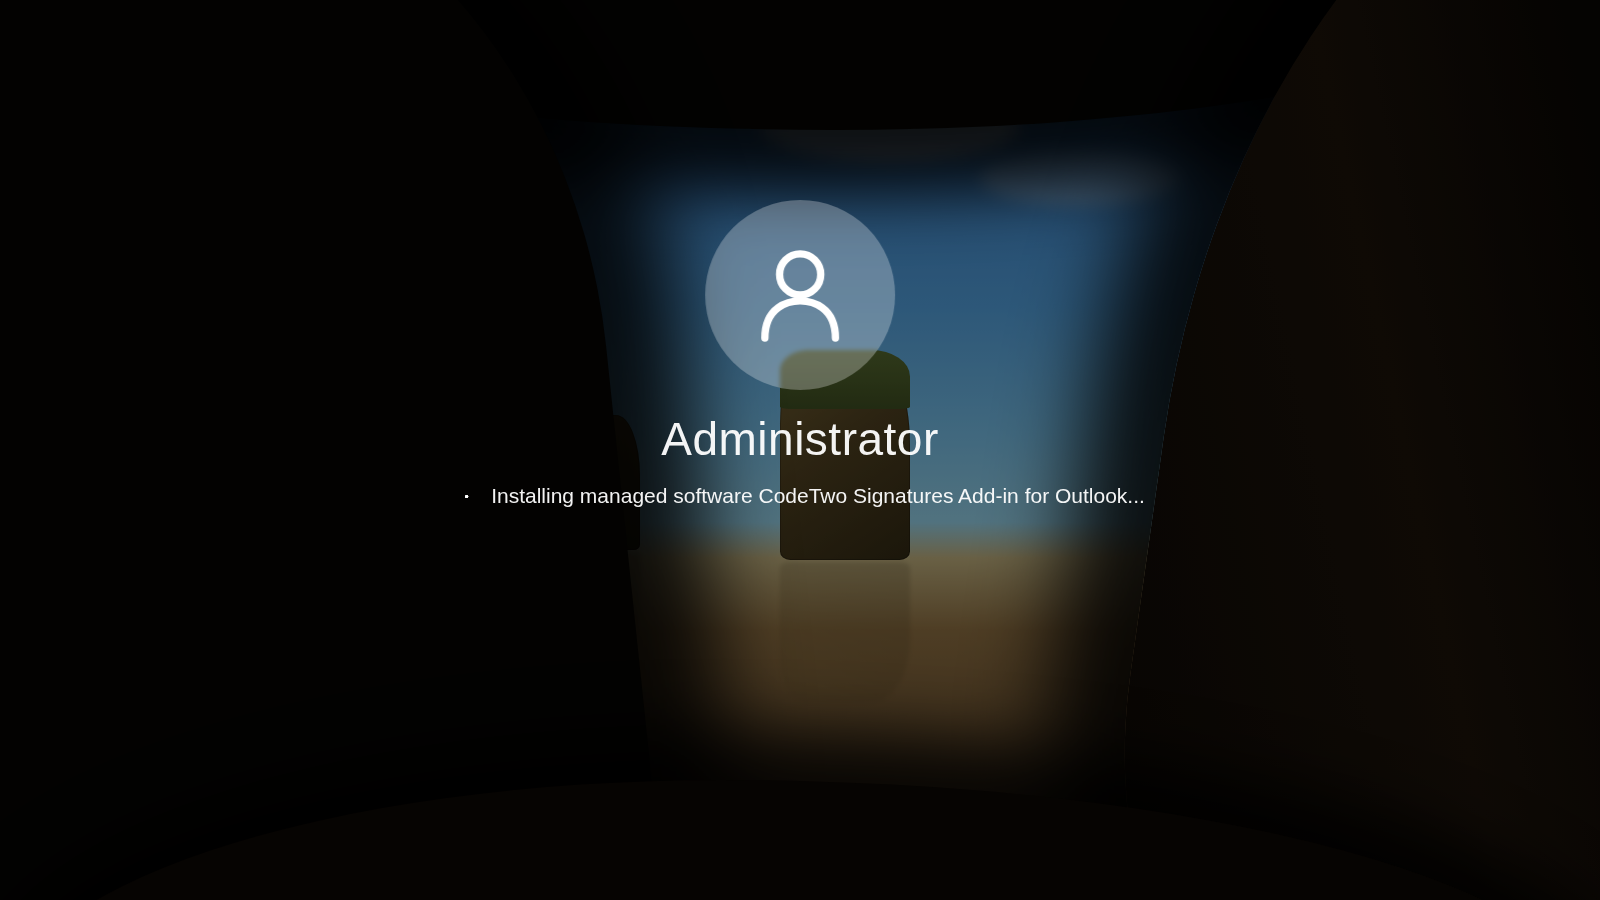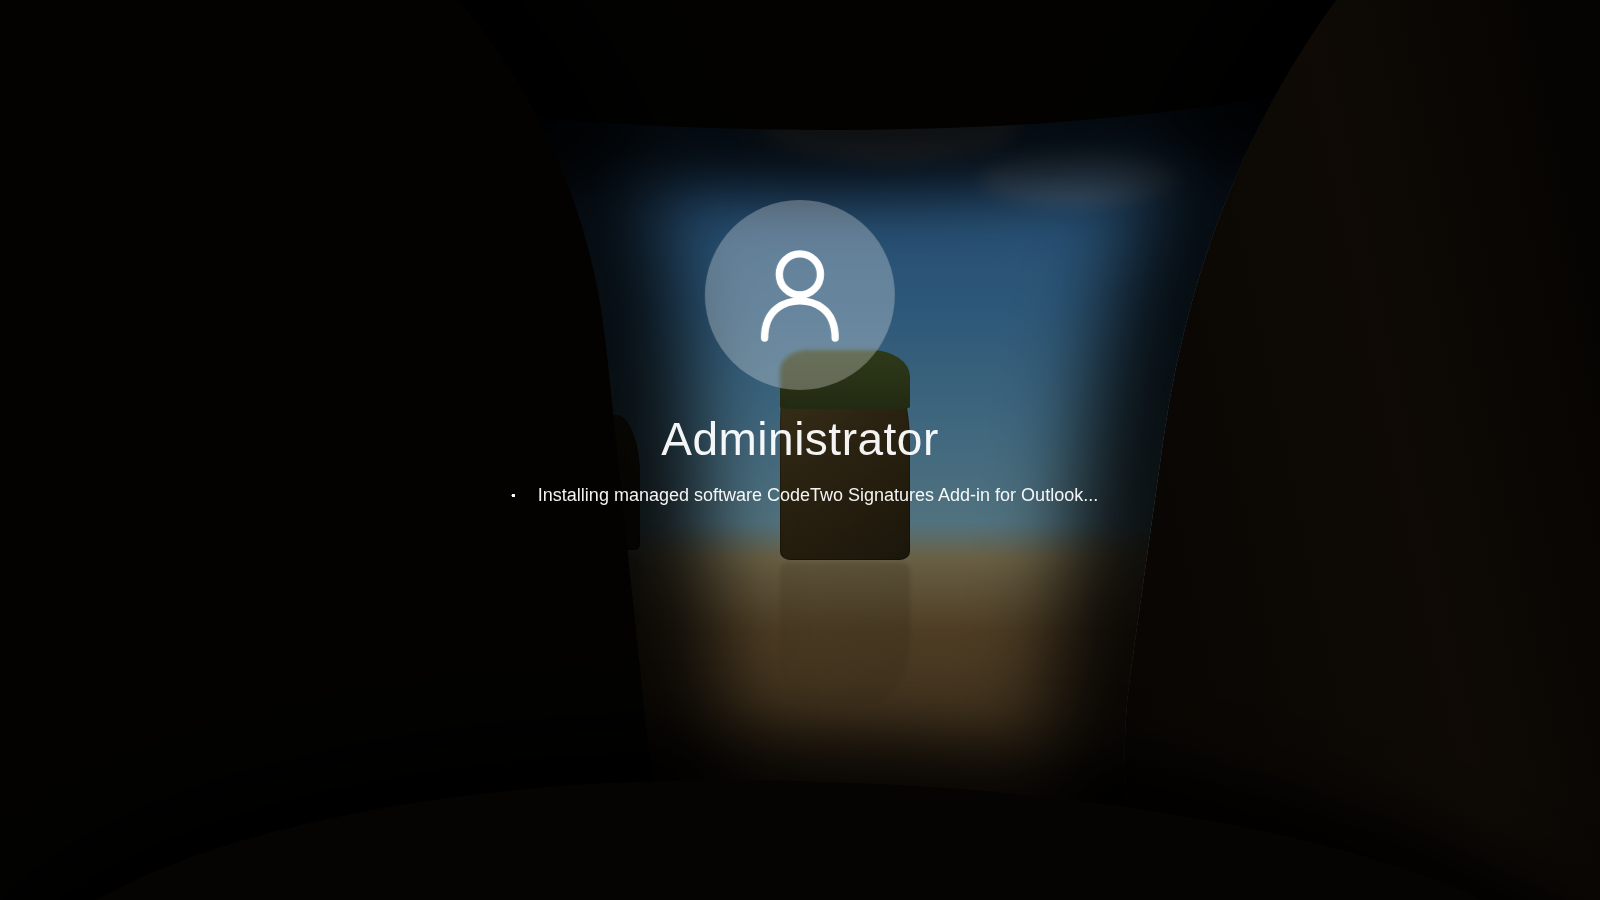--- a/index.html
+++ b/index.html
@@ -146,7 +146,7 @@
     display: flex;
     align-items: center;
     gap: 14px;
-    font-size: 18px;
+    font-size: 21px;
     font-weight: 300;
     color: rgba(255,255,255,0.95);
     white-space: nowrap;

